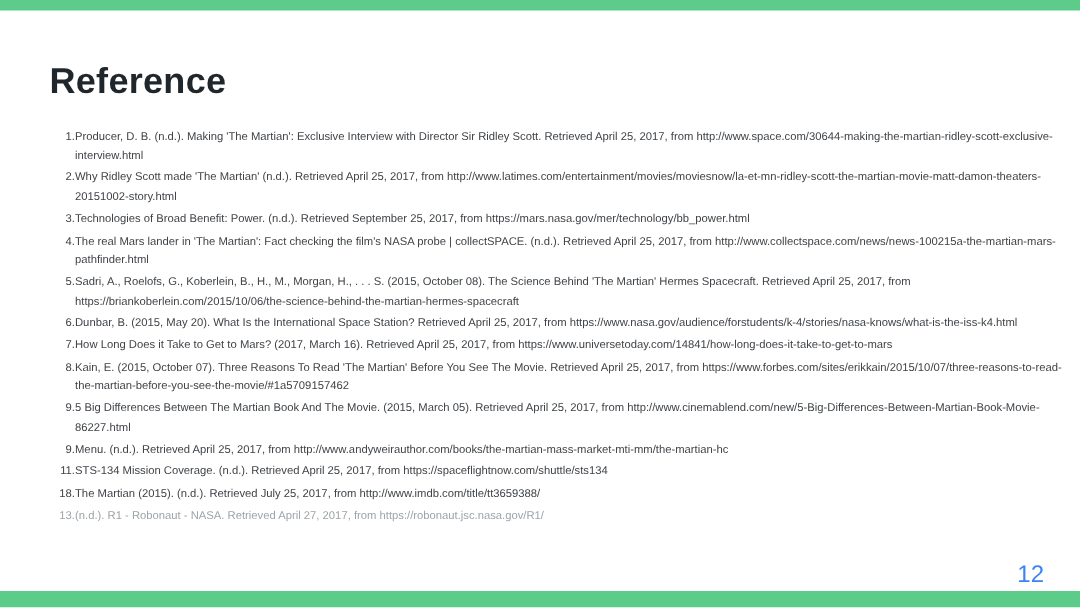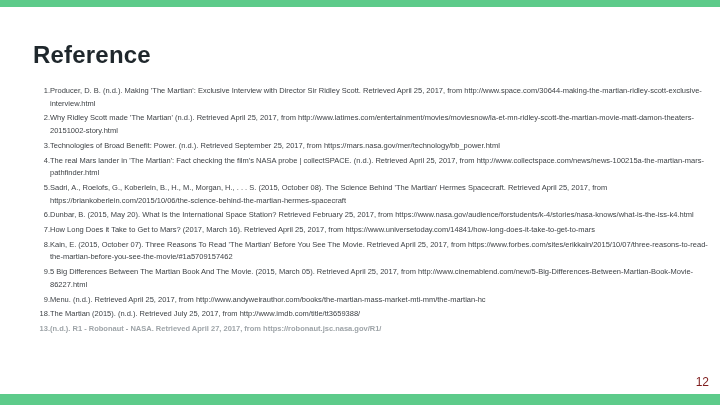--- a/index.html
+++ b/index.html
@@ -94,7 +94,7 @@
 
   <li class="ref">
     <span class="num">6.</span>
-    <span class="txt">Dunbar, B. (2015, May 20). What Is the International Space Station? Retrieved February 25, 2017, from https://www.nasa.gov/audience/forstudents/k-4/stories/nasa-knows/what-is-the-iss-k4.html</span>
+    <span class="txt">Dunbar, B. (2015, May 20). What Is the International Space Station? Retrieved April 25, 2017, from https://www.nasa.gov/audience/forstudents/k-4/stories/nasa-knows/what-is-the-iss-k4.html</span>
   </li>
 
   <li class="ref">

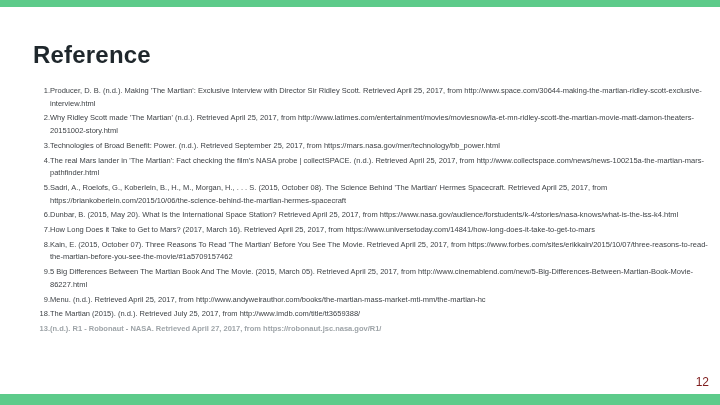--- a/index.html
+++ b/index.html
@@ -117,6 +117,10 @@
     <span class="txt">Menu. (n.d.). Retrieved April 25, 2017, from http://www.andyweirauthor.com/books/the-martian-mass-market-mti-mm/the-martian-hc</span>
   </li>
 
+  <li class="ref">
+    <span class="num">11.</span>
+    <span class="txt">STS-134 Mission Coverage. (n.d.). Retrieved April 25, 2017, from https://spaceflightnow.com/shuttle/sts134</span>
+  </li>
 
   <li class="ref">
     <span class="num">18.</span>

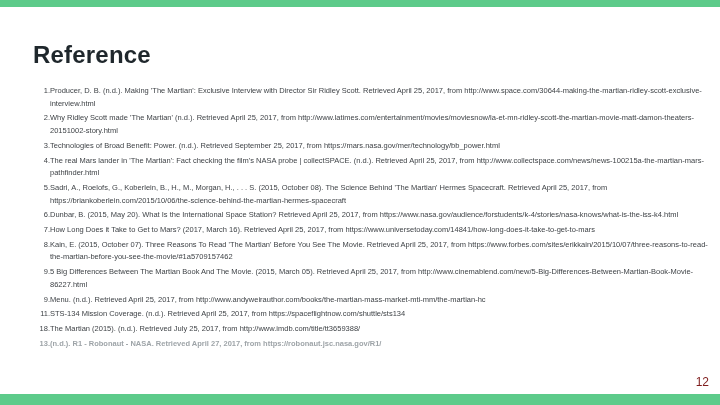--- a/index.html
+++ b/index.html
@@ -50,7 +50,7 @@
     overflow-wrap: anywhere;
     word-break: break-word;
   }
-  .ref.muted { color: #9EA4A8; font-weight: 700; align-items: center; }
+  .ref.muted { color: #9EA4A8; font-weight: 400; align-items: center; }
   .page-number {
     position: absolute;
     right: 11px; top: 375px;

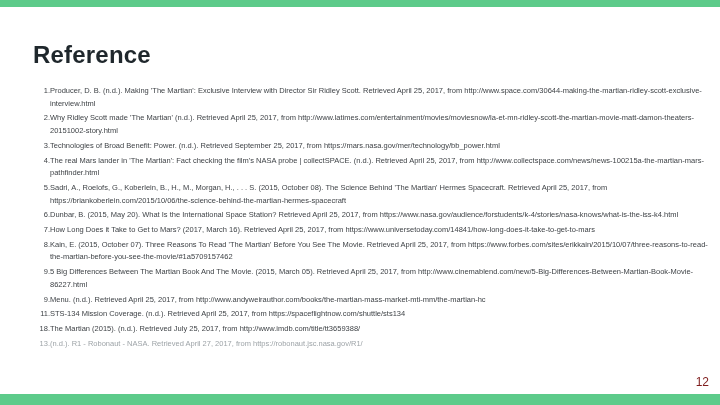--- a/index.html
+++ b/index.html
@@ -53,9 +53,9 @@
   .ref.muted { color: #9EA4A8; font-weight: 400; align-items: center; }
   .page-number {
     position: absolute;
-    right: 11px; top: 375px;
-    font-size: 12px;
-    color: #7f1d1d;
+    right: 24px; top: 375px;
+    font-size: 16px;
+    color: #3b82f6;
   }
 </style>
 </head>

